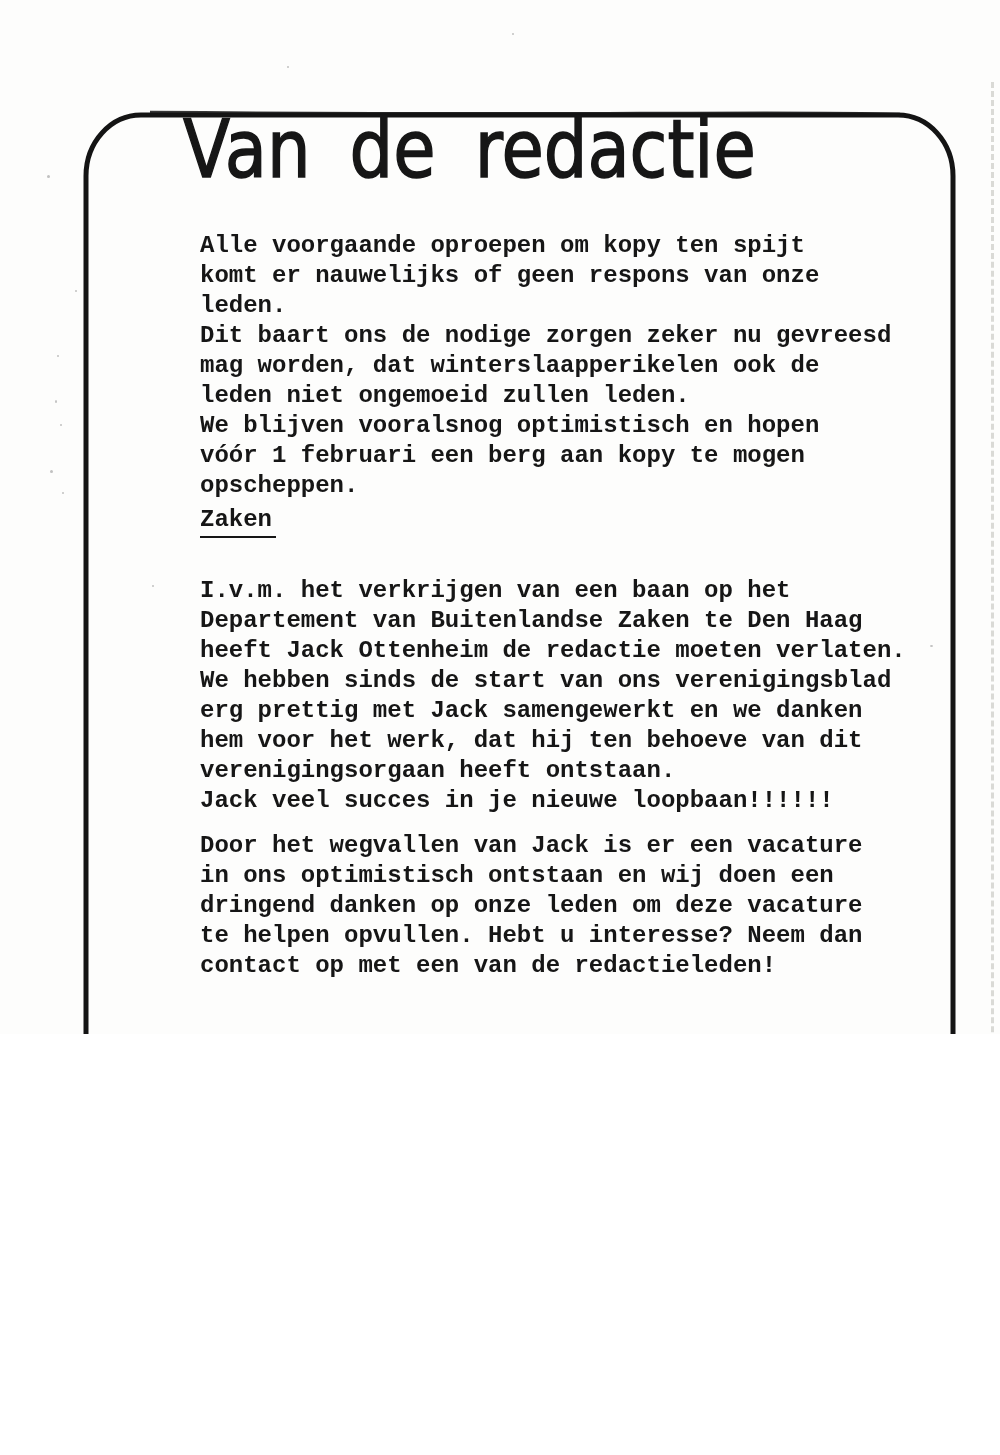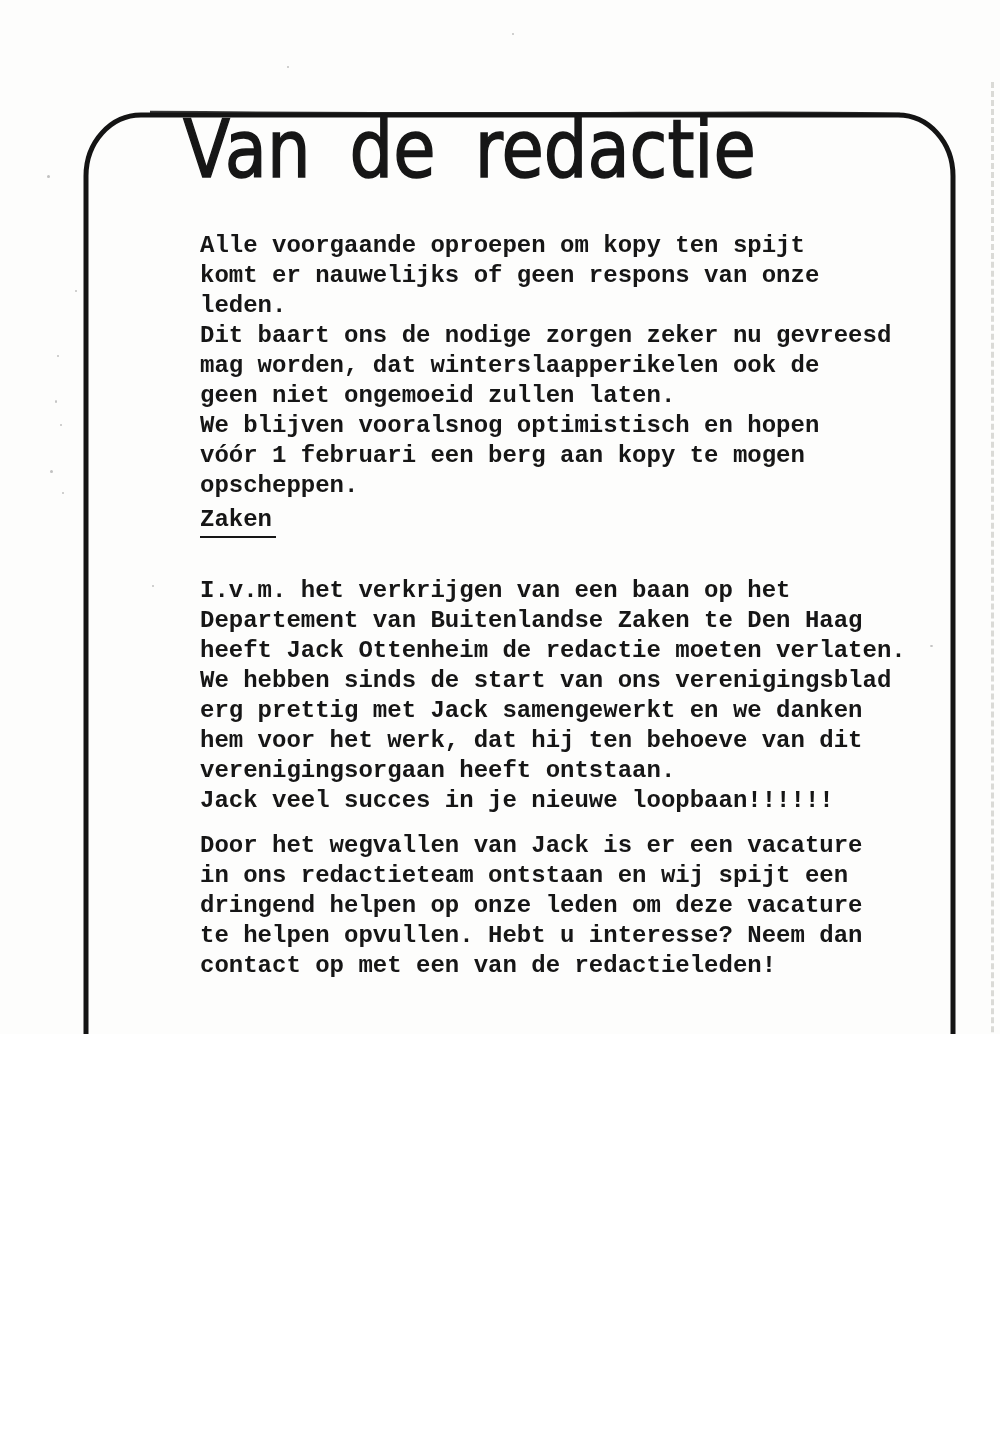--- a/index.html
+++ b/index.html
@@ -130,7 +130,7 @@
     <div class="tline">leden.</div>
     <div class="tline">Dit baart ons de nodige zorgen zeker nu gevreesd</div>
     <div class="tline">mag worden, dat winterslaapperikelen ook de</div>
-    <div class="tline">geen niet ongemoeid zullen laten.</div>
+    <div class="tline">leden niet ongemoeid zullen leden.</div>
     <div class="tline">We blijven vooralsnog optimistisch en hopen</div>
     <div class="tline">vóór 1 februari een berg aan kopy te mogen</div>
     <div class="tline">opscheppen.</div>

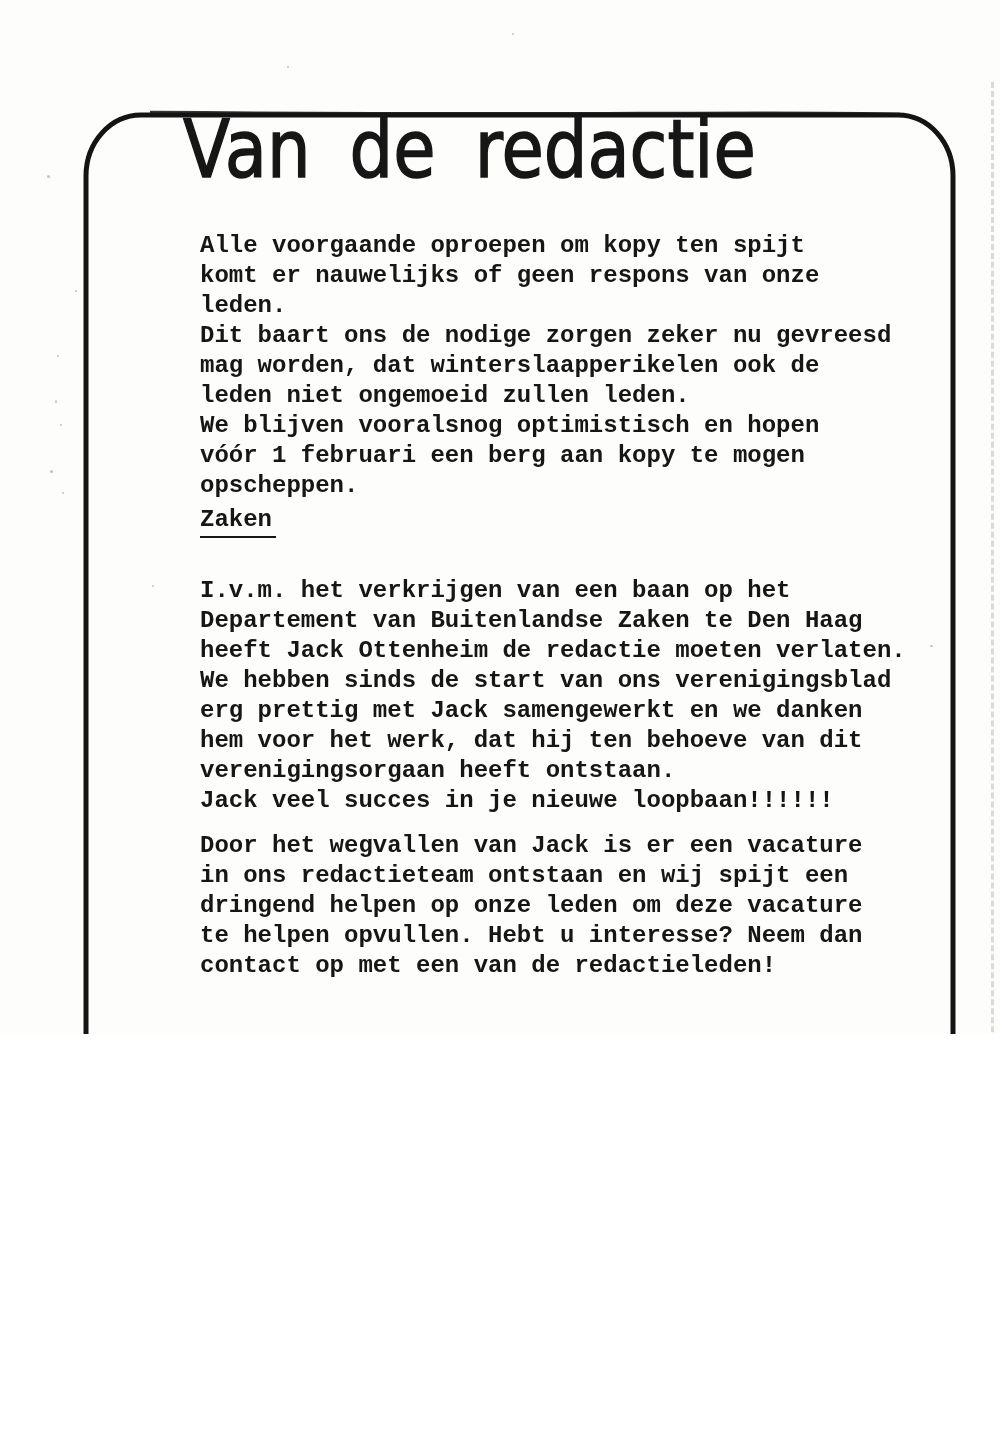--- a/index.html
+++ b/index.html
@@ -151,7 +151,7 @@
 
   <div class="tblock block-vacature">
     <div class="tline">Door het wegvallen van Jack is er een vacature</div>
-    <div class="tline">in ons redactieteam ontstaan en wij spijt een</div>
+    <div class="tline">in ons optimistisch ontstaan en wij doen een</div>
     <div class="tline">dringend helpen op onze leden om deze vacature</div>
     <div class="tline">te helpen opvullen. Hebt u interesse? Neem dan</div>
     <div class="tline">contact op met een van de redactieleden!</div>

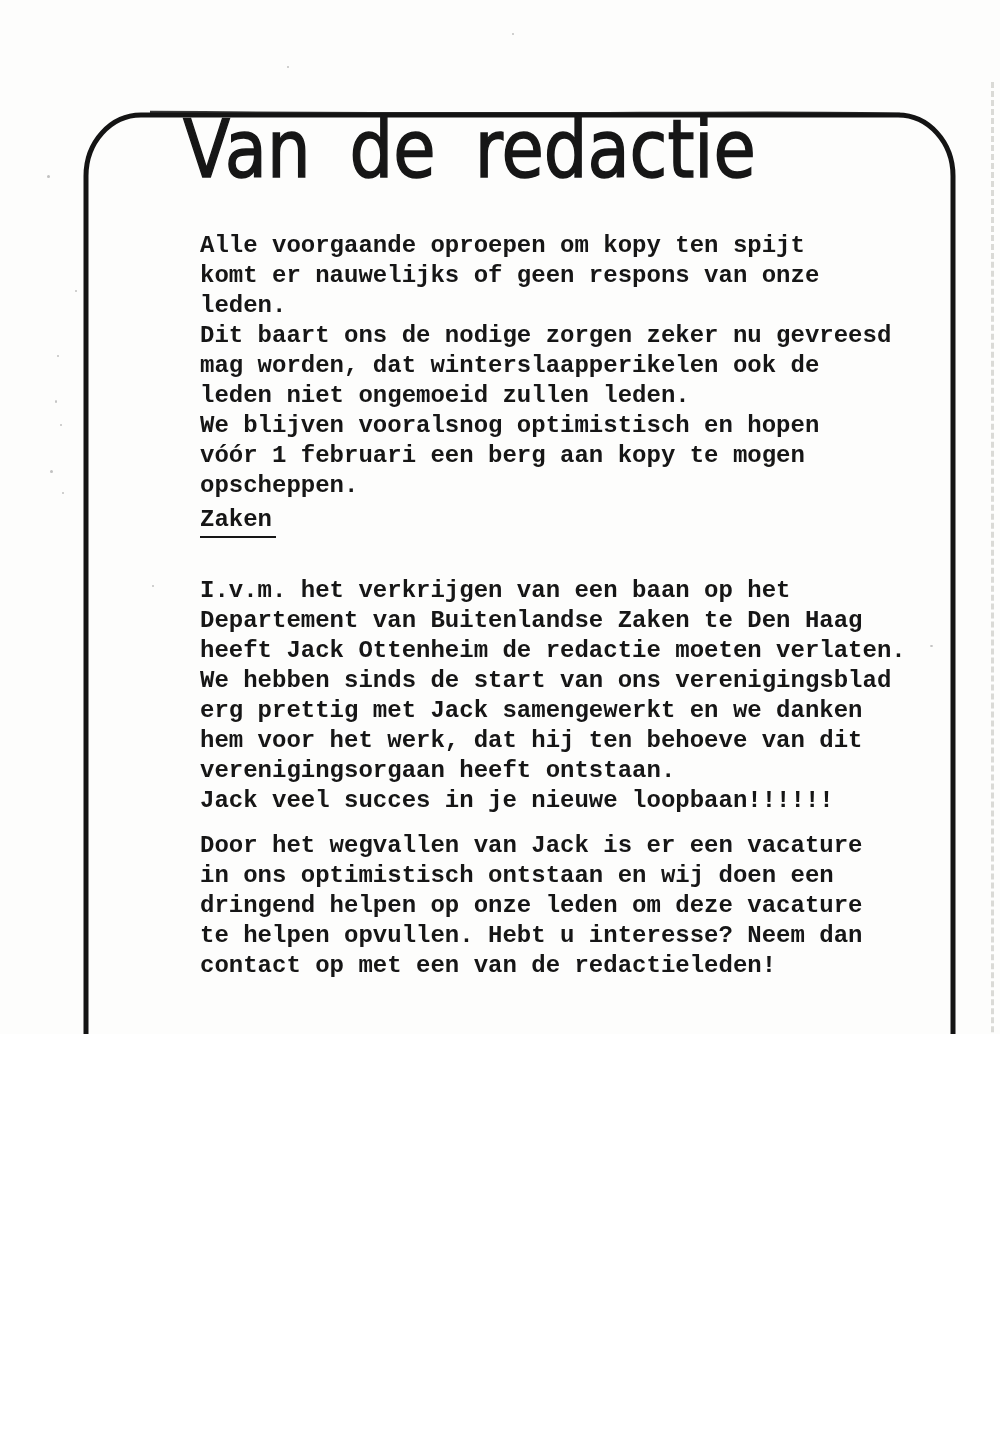--- a/index.html
+++ b/index.html
@@ -152,7 +152,7 @@
   <div class="tblock block-vacature">
     <div class="tline">Door het wegvallen van Jack is er een vacature</div>
     <div class="tline">in ons optimistisch ontstaan en wij doen een</div>
-    <div class="tline">dringend helpen op onze leden om deze vacature</div>
+    <div class="tline">dringend danken op onze leden om deze vacature</div>
     <div class="tline">te helpen opvullen. Hebt u interesse? Neem dan</div>
     <div class="tline">contact op met een van de redactieleden!</div>
   </div>

